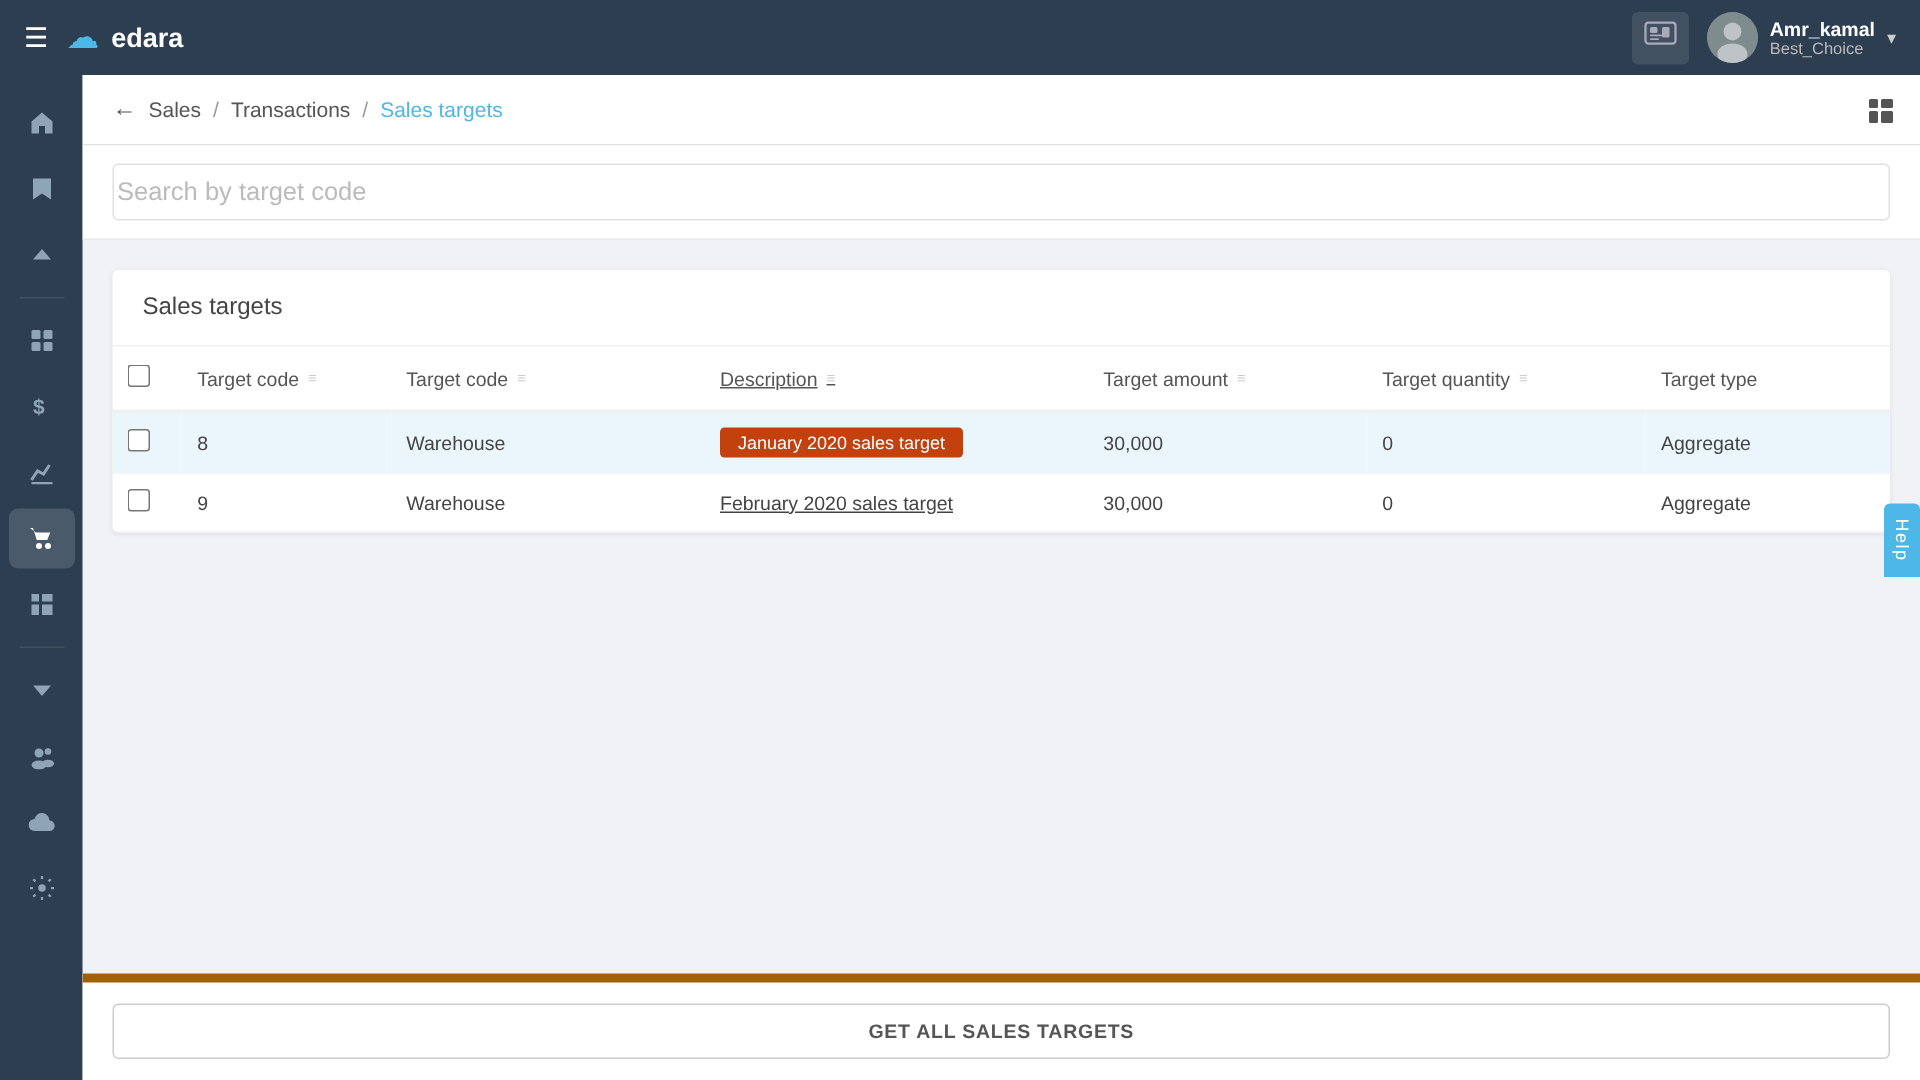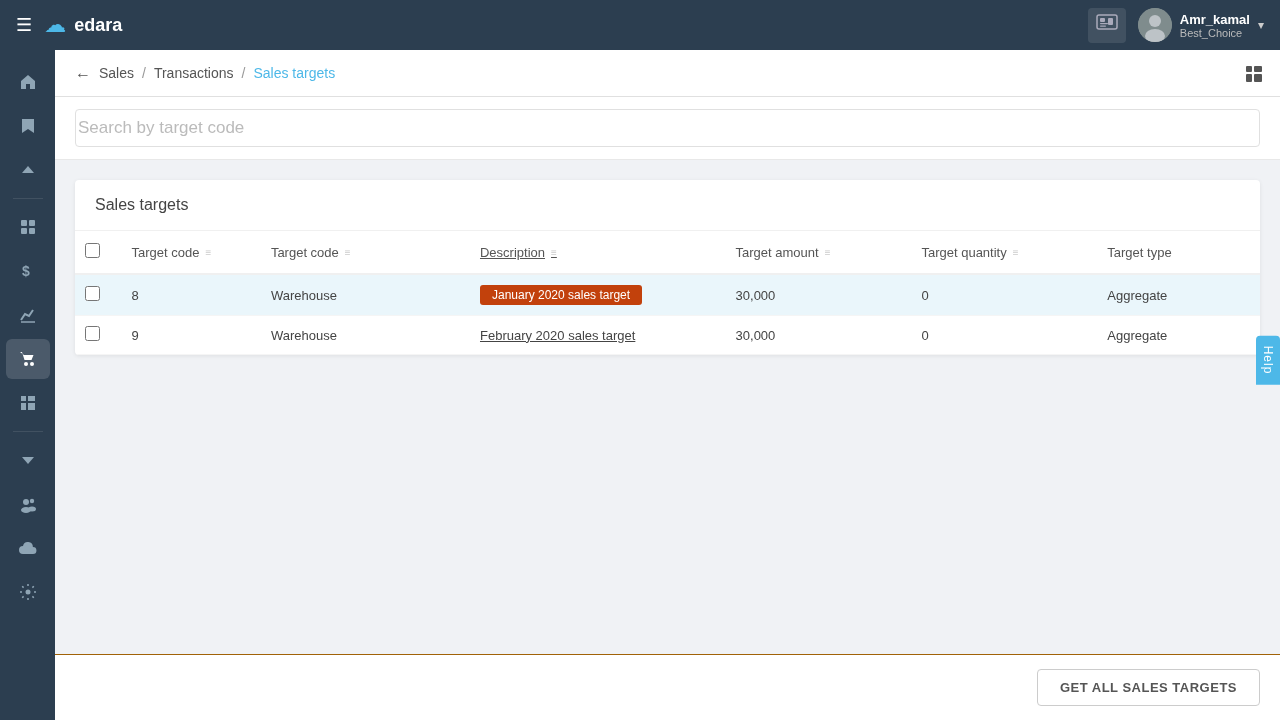--- a/index.html
+++ b/index.html
@@ -176,12 +176,13 @@
     
     .footer {
       background: #fff;
-      border-top: 1px solid #a16207;
+      border-top: 6px solid #a16207;
       padding: 14px 20px;
       display: flex;
       justify-content: flex-end;
       gap: 12px;
       flex-shrink: 0;
+      flex-direction: column;
     }
     .btn-secondary {
       padding: 10px 22px;

